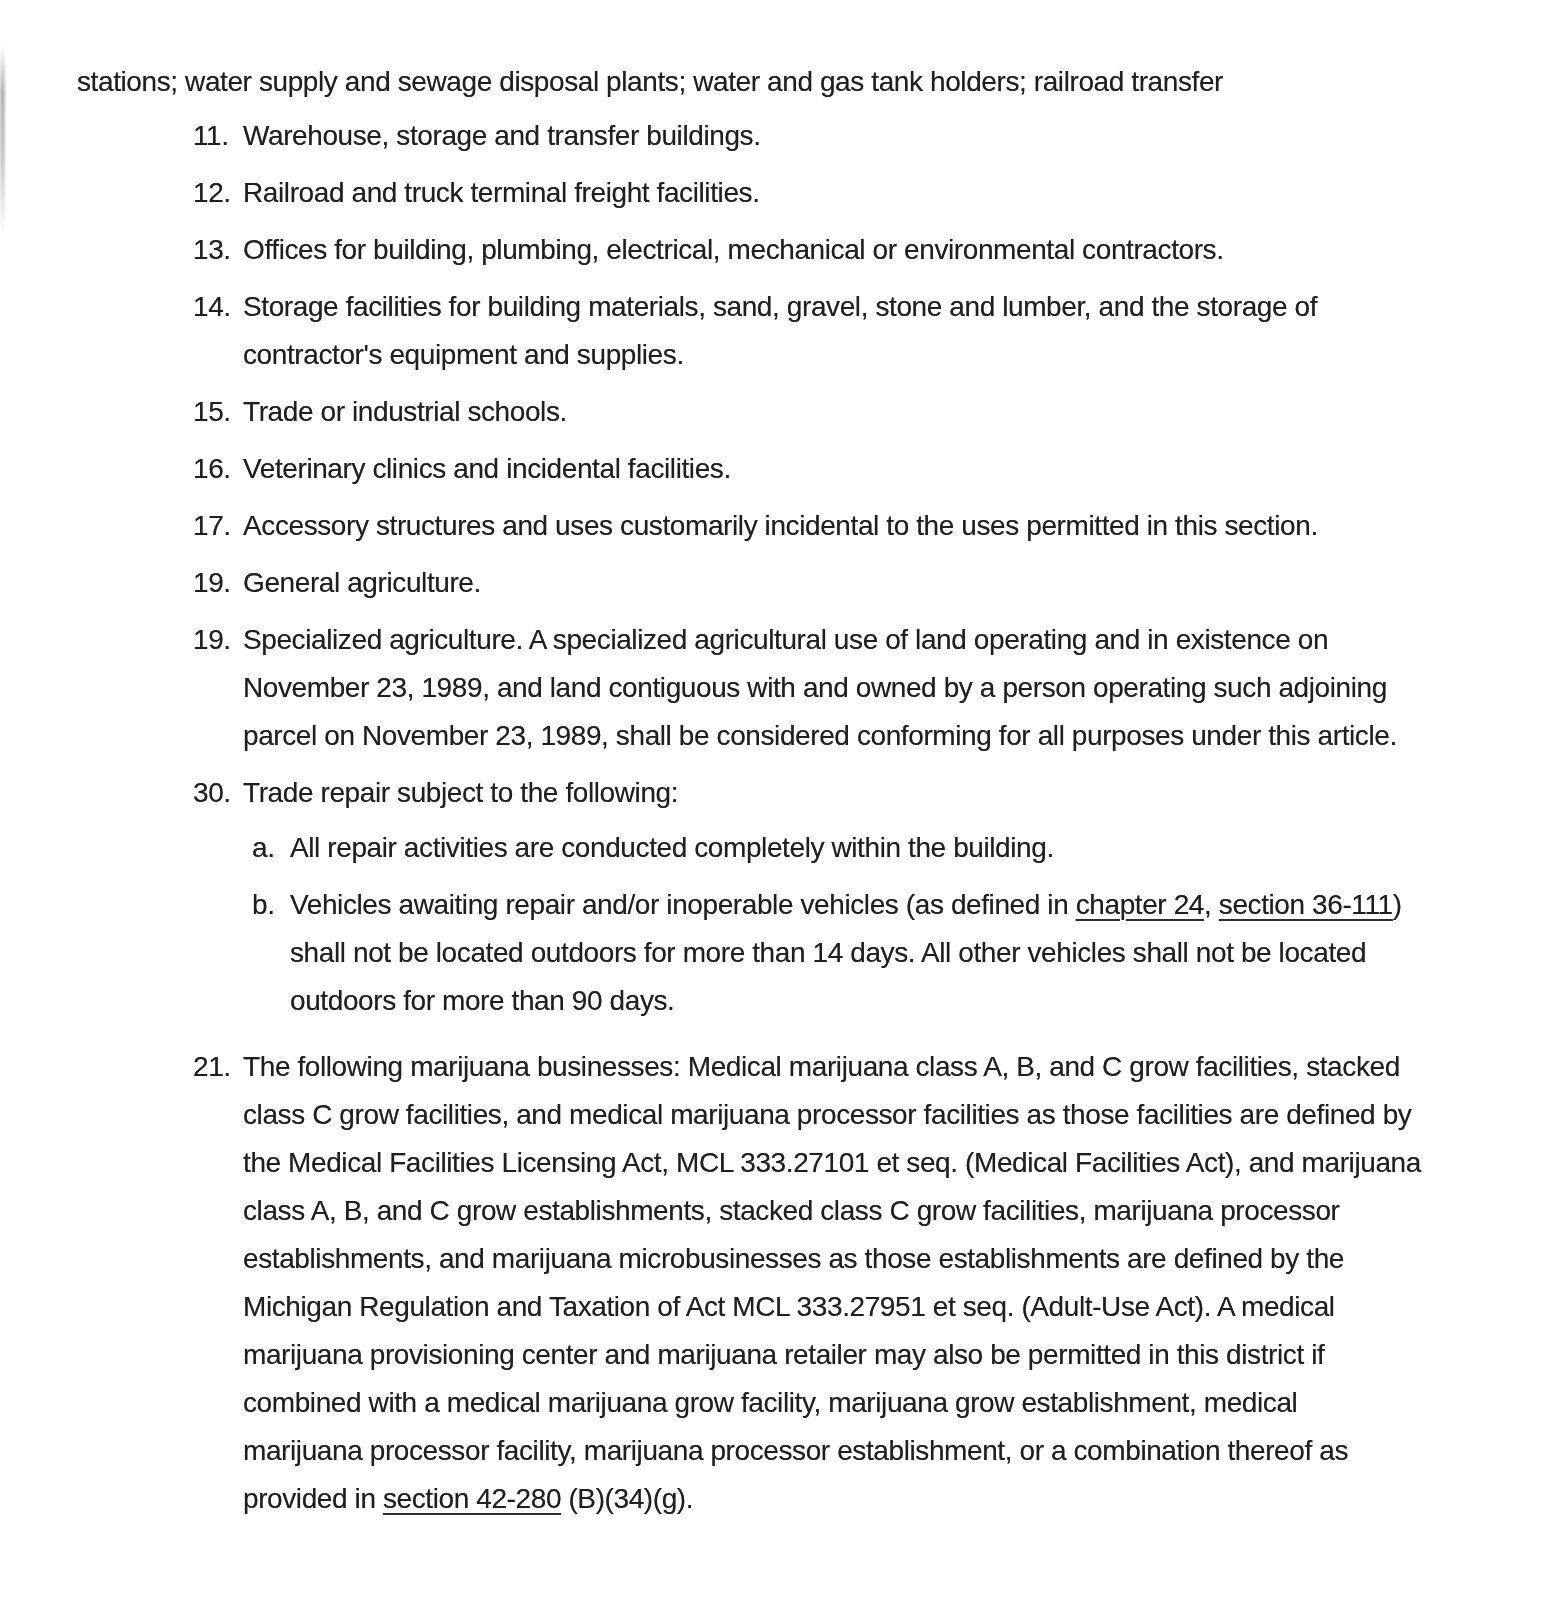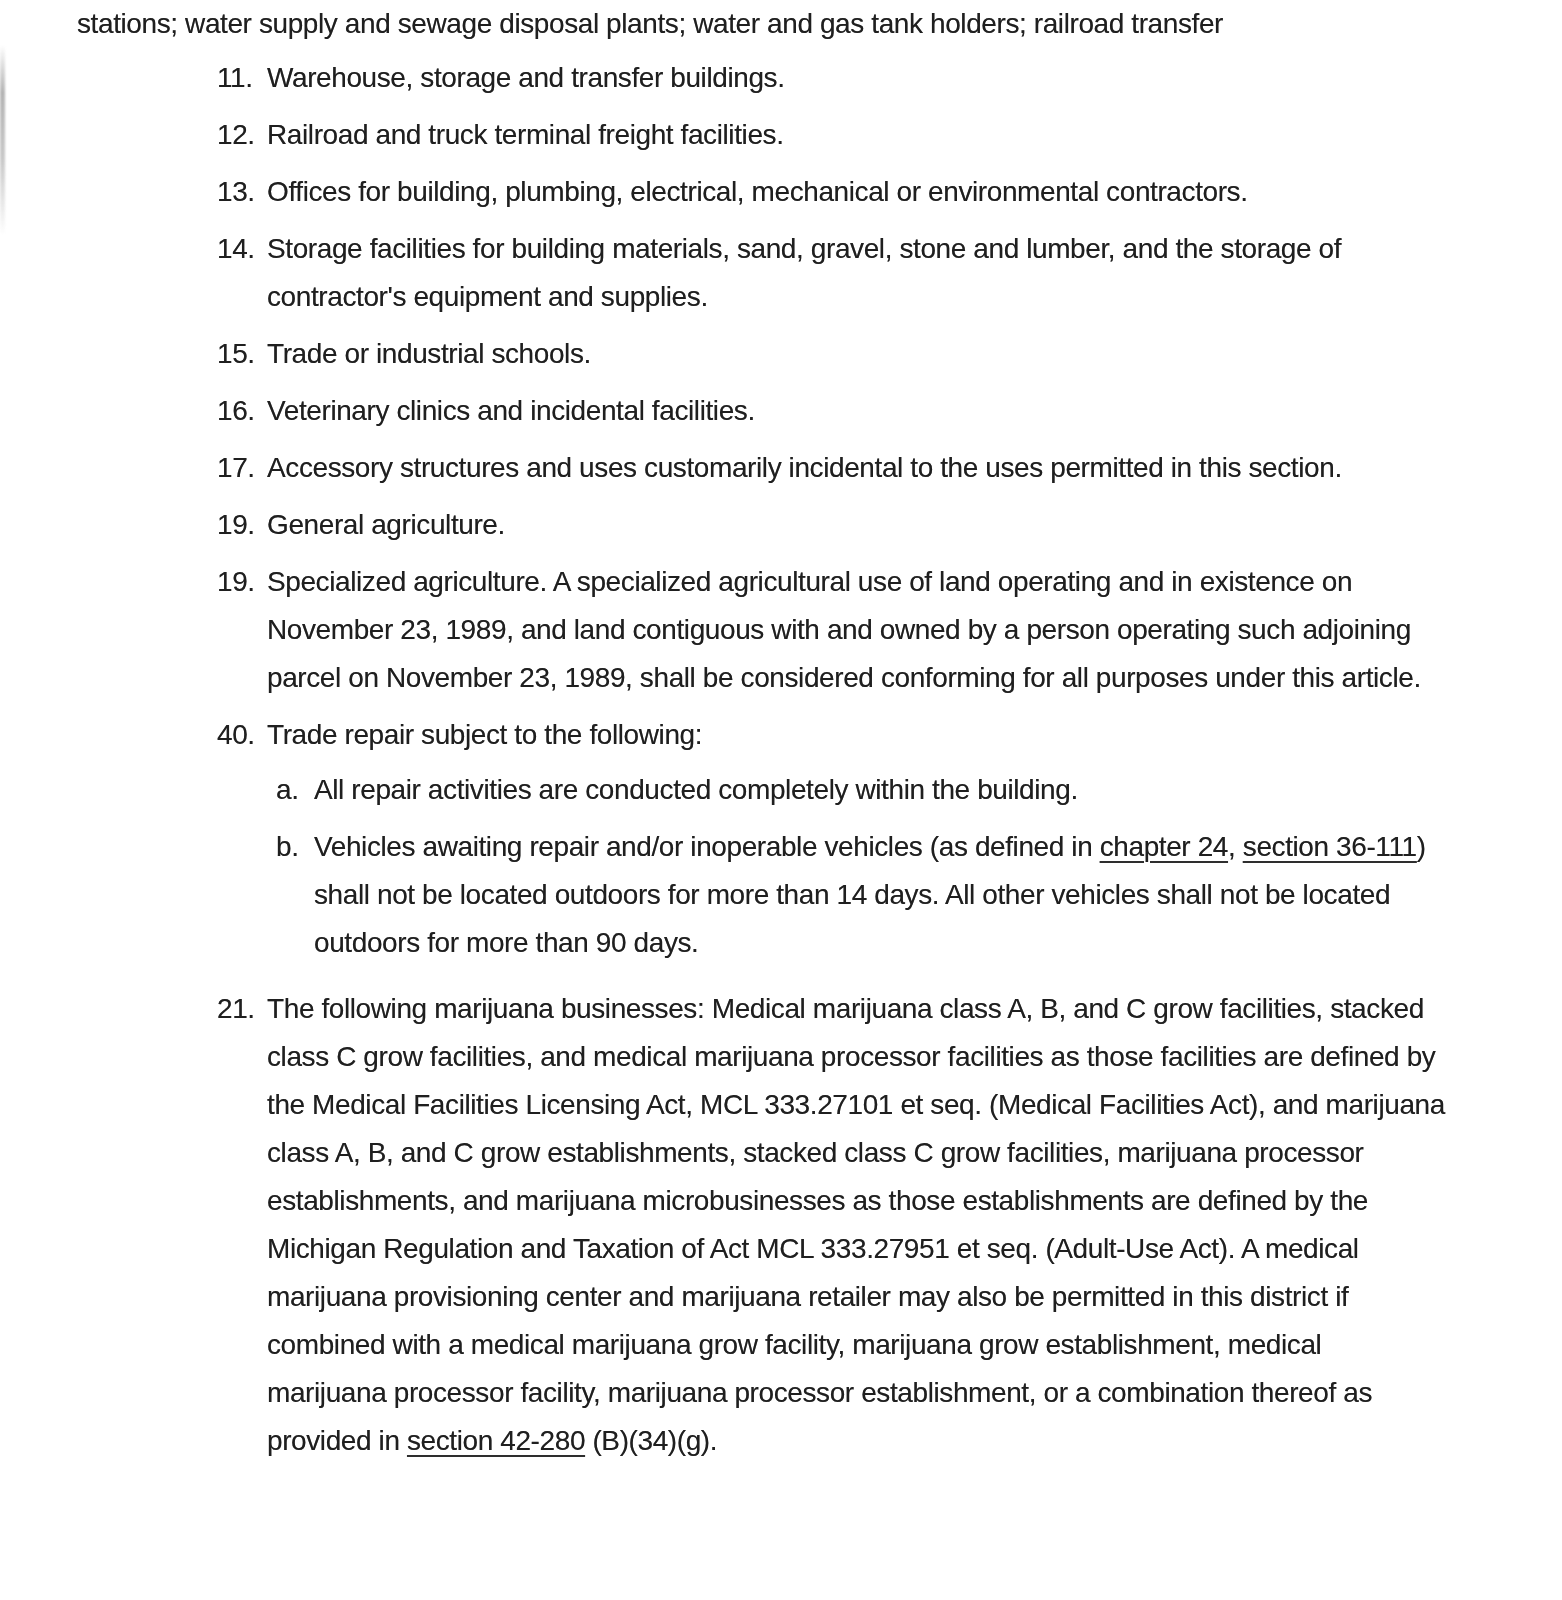--- a/index.html
+++ b/index.html
@@ -19,6 +19,7 @@
     position: relative;
     width: 1562px;
     height: 1600px;
+    padding-top: 58px;
     background: #ffffff;
   }
   

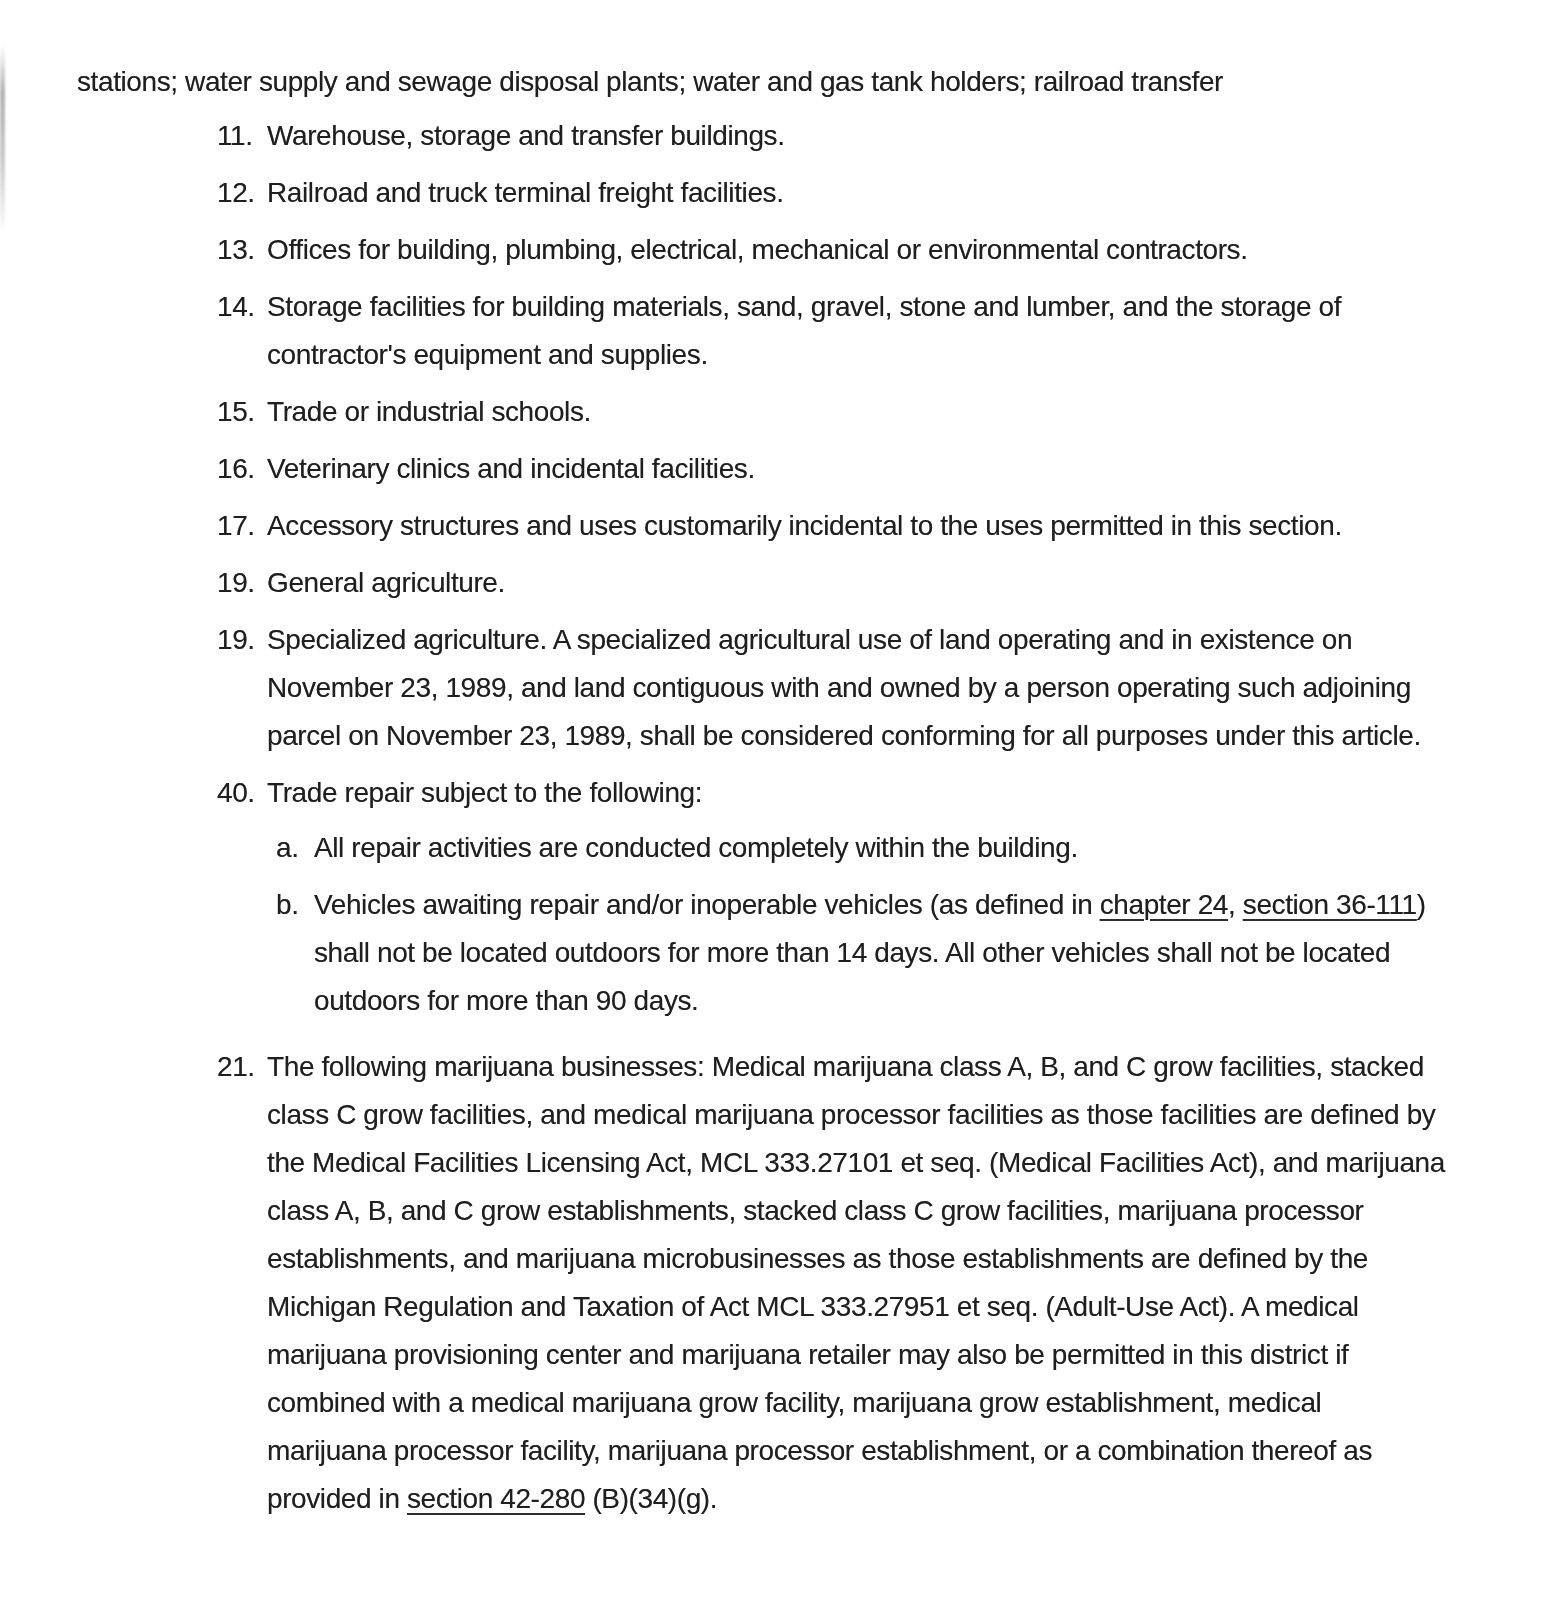--- a/index.html
+++ b/index.html
@@ -41,7 +41,7 @@
     width: 1340px;
   }
   .ln { display: block; white-space: nowrap; }
-  .list { margin-top: 6px; margin-left: 24px; }
+  .list { margin-top: 6px; }
   .item {
     display: flex;
     padding-left: 193px;

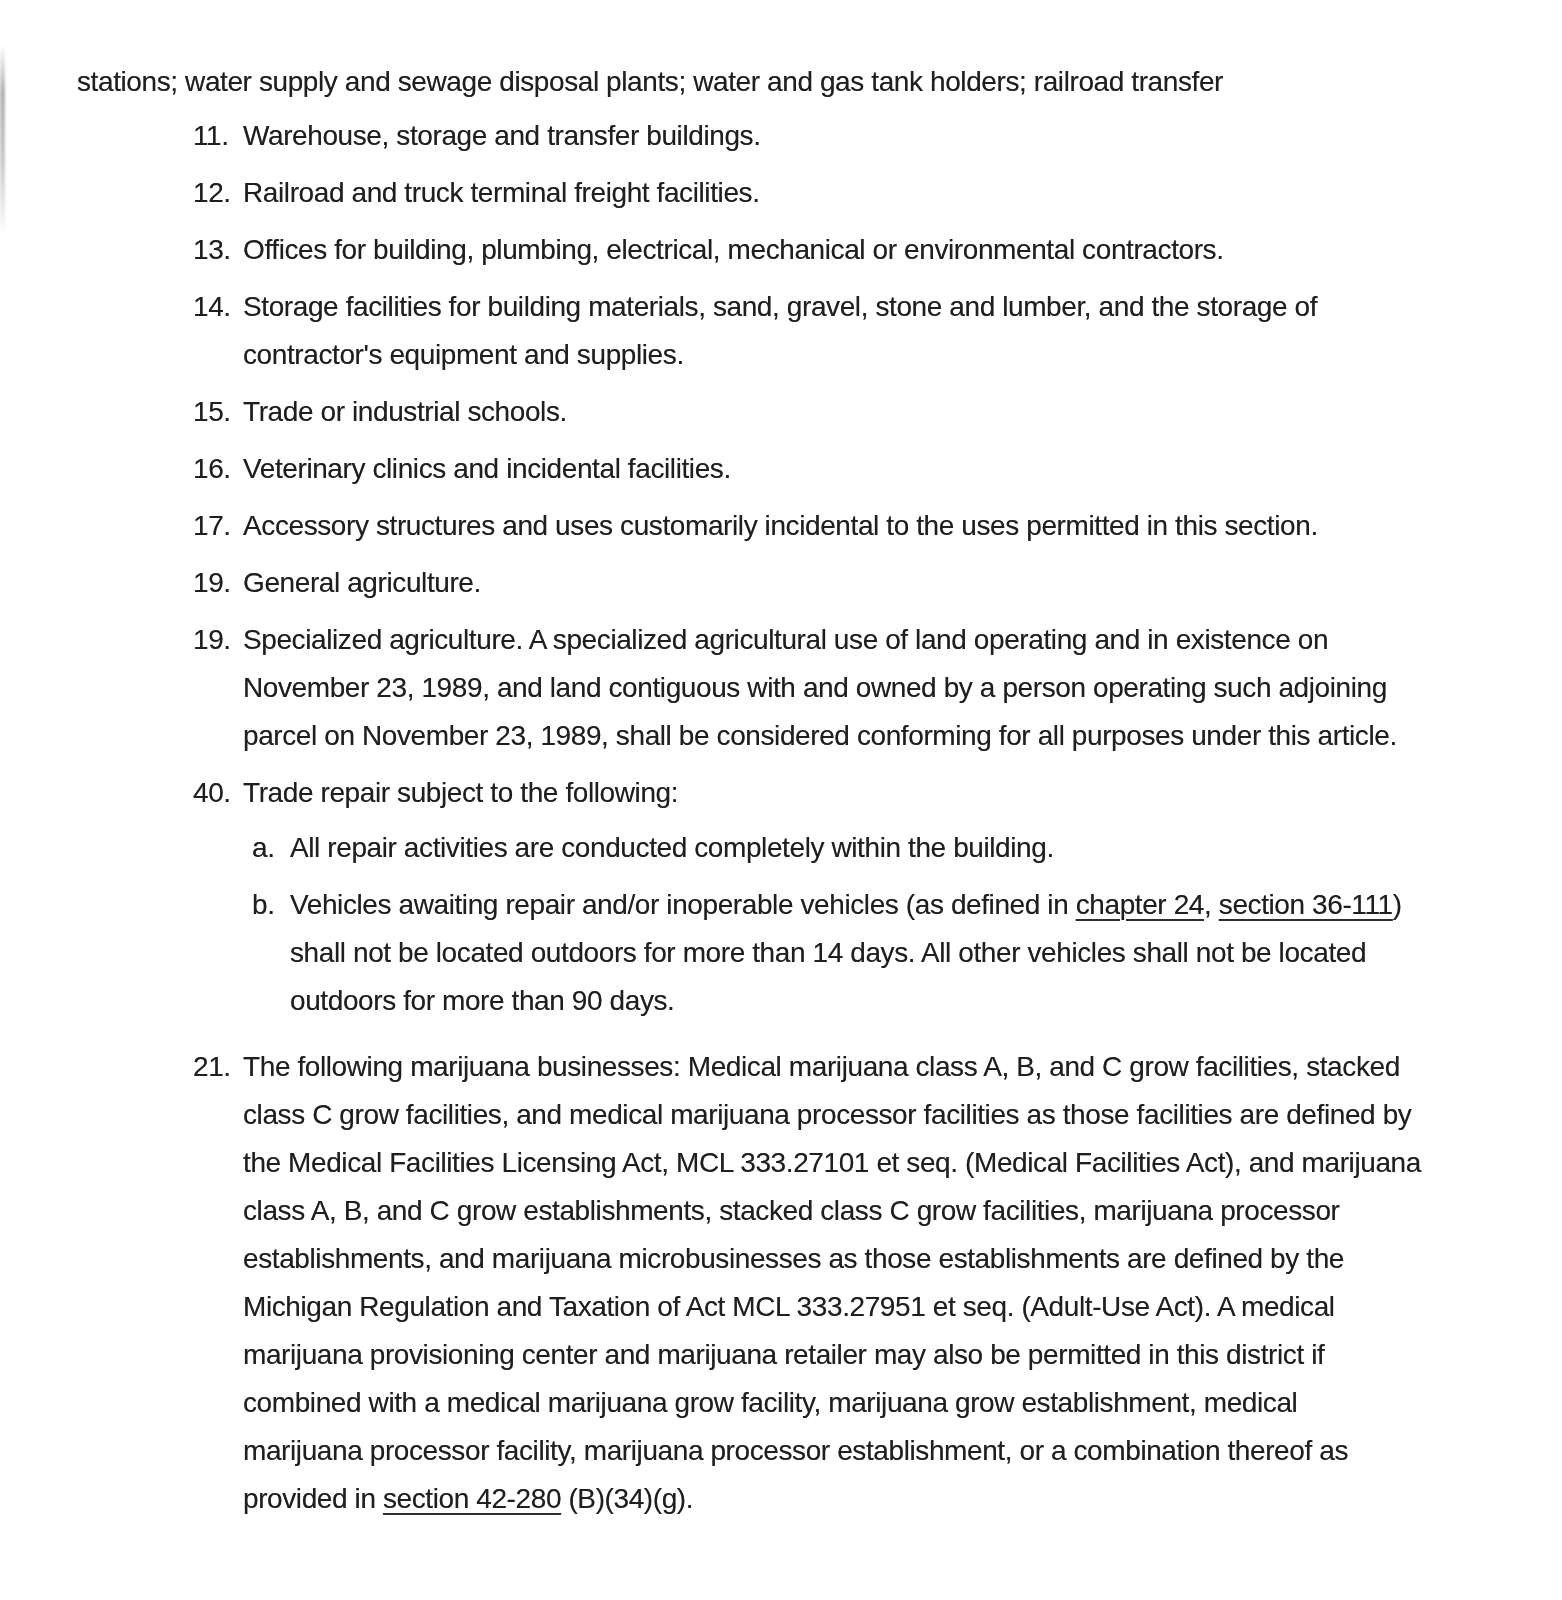--- a/index.html
+++ b/index.html
@@ -145,7 +145,7 @@
     </div>
 
     <div class="item">
-      <span class="num">40.</span>
+      <span class="num">30.</span>
       <span class="body">
         <span class="ln">Trade repair subject to the following:</span>
 

